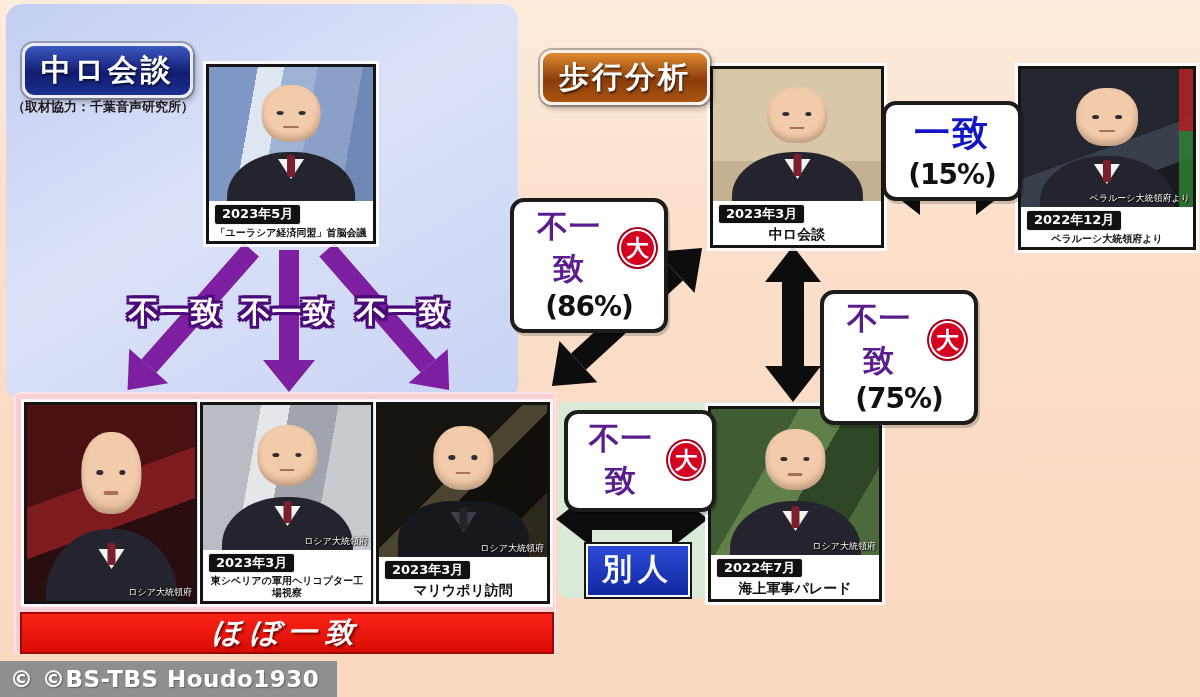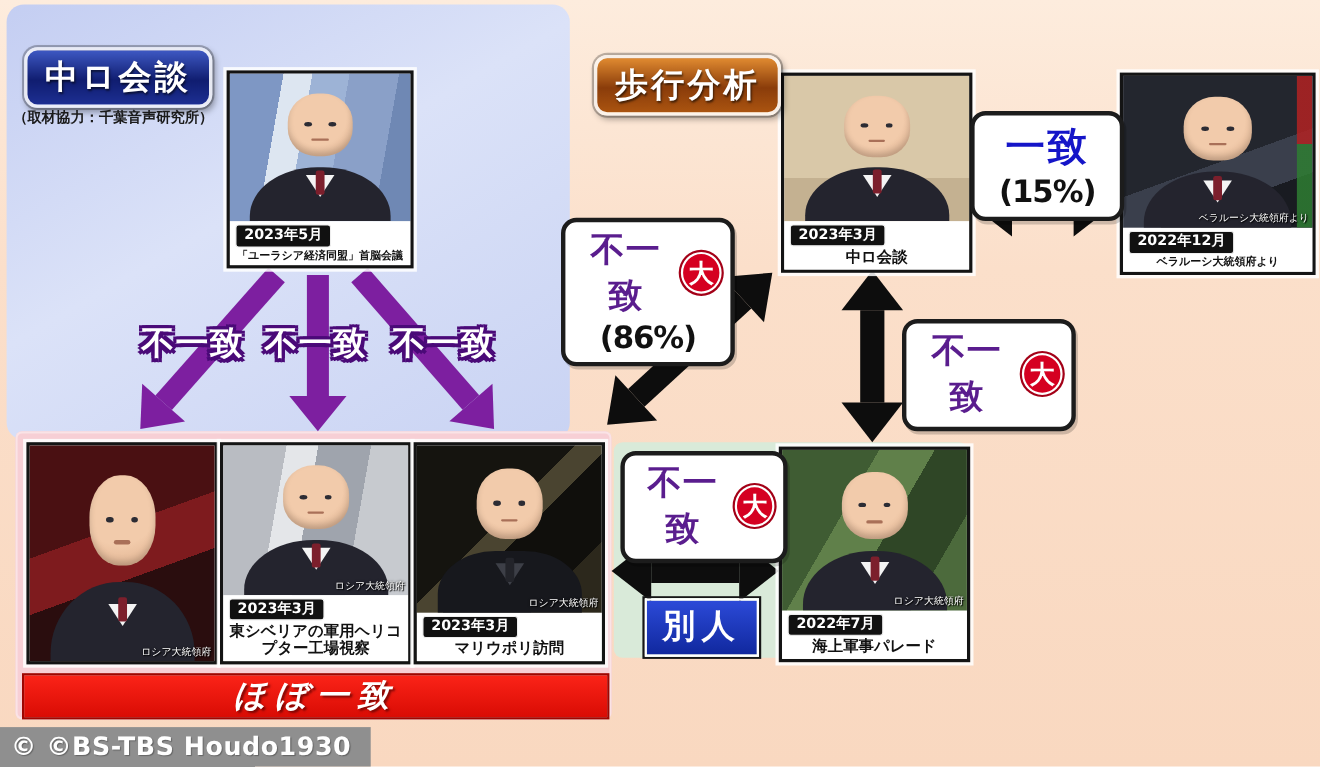--- a/index.html
+++ b/index.html
@@ -291,6 +291,7 @@
       <span class="mis-label">不一致</span>
       <span class="big-circle">大</span>
     </div>
+    <div class="pct">(75%)</div>
   </div>
 
   <div class="result-box" style="left:564px;top:410px;width:128px;">

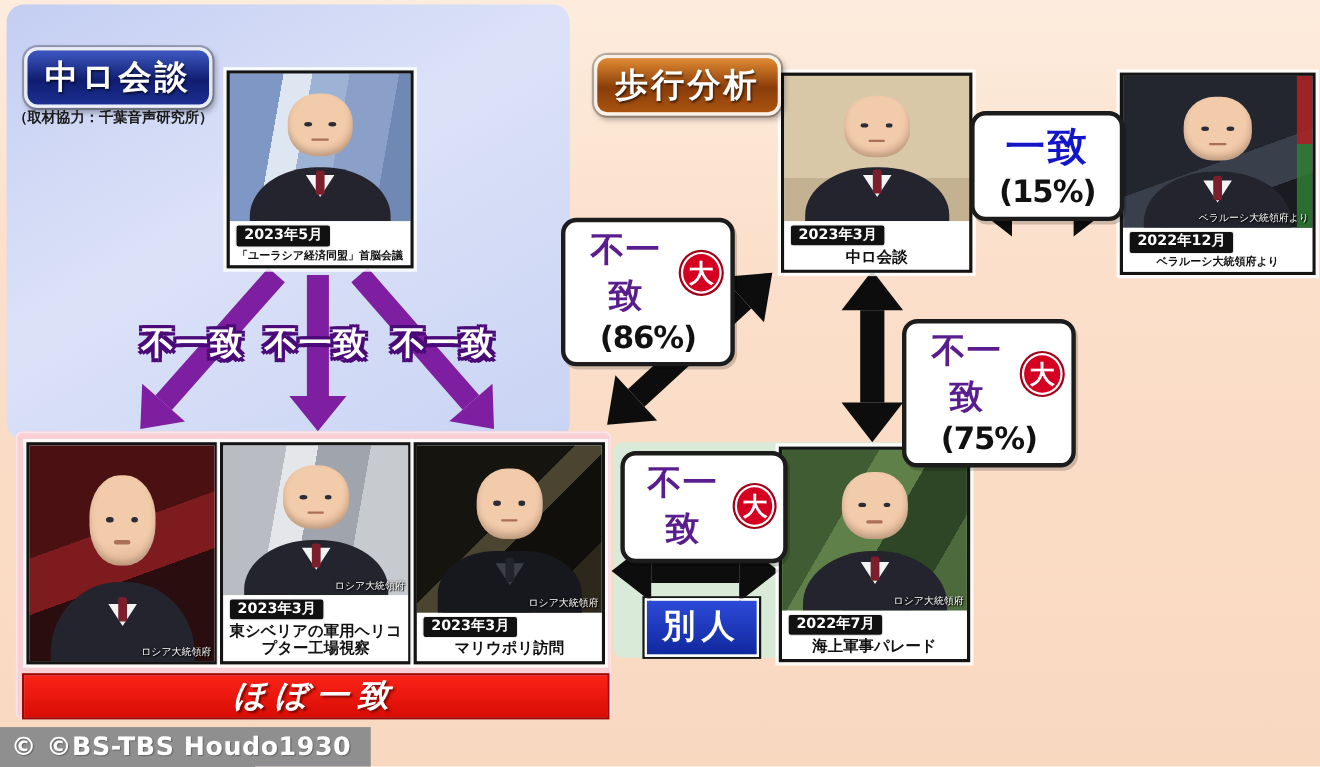--- a/index.html
+++ b/index.html
@@ -35,7 +35,7 @@
     font-size:13px;font-weight:bold;padding:1px 7px;border-radius:3px;
     border:1px solid #eee;margin:1px 0 1px 1px;line-height:1.25;}
   .caption{clear:both;font-size:14px;font-weight:bold;color:#111;line-height:1.15;padding-top:1px;}
-  .caption.small{font-size:14px;}
+  .caption.small{font-size:10px;}
   .caption.tiny{font-size:10px;text-align:center;}
   .watermark{position:absolute;right:3px;bottom:2px;font-size:9px;color:#fff;
     text-shadow:0 0 2px #000,1px 1px 1px #000;white-space:nowrap;}

